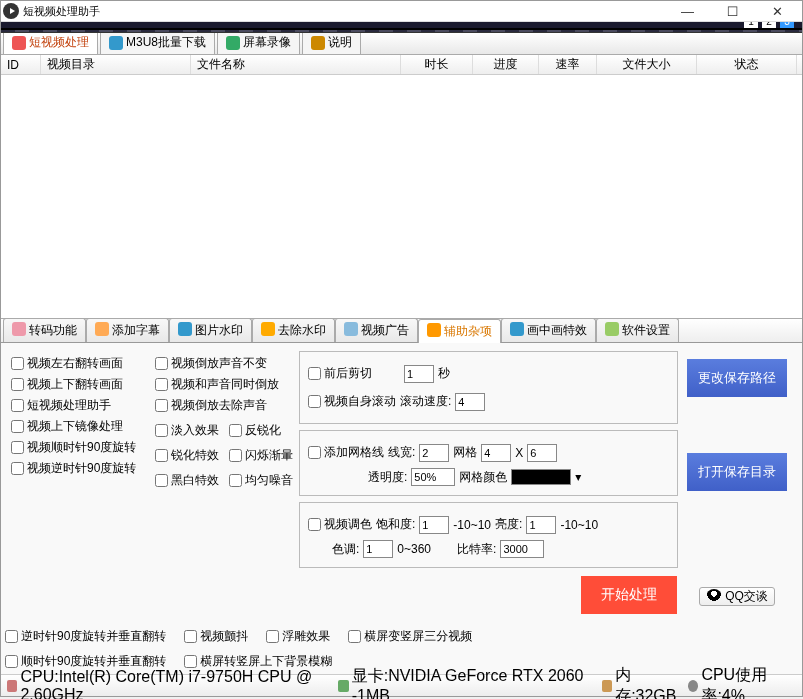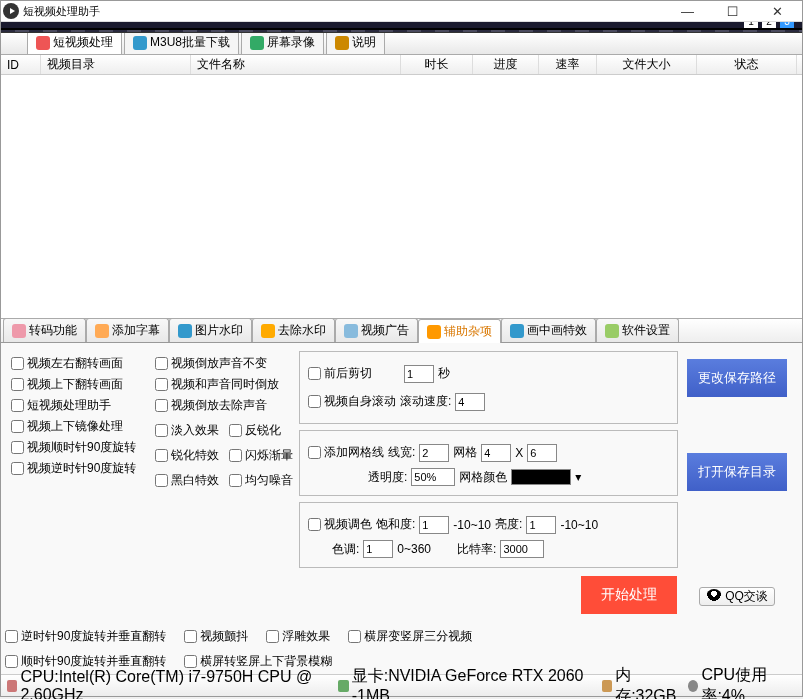--- a/index.html
+++ b/index.html
@@ -19,7 +19,7 @@
 .banner .pages div.active { background: #3399ff; color: #fff; }
 .maintabs { height: 22px; background: linear-gradient(#fff, #e8e8e8); display: flex; align-items: flex-end; border-bottom: 1px solid #aaa; padding-left: 2px; }
 .maintab { padding: 3px 8px; font-size: 12px; background: #f5f5f5; border: 1px solid #aaa; border-bottom: none; margin-right: 2px; display: flex; align-items: center; gap: 3px; border-radius: 3px 3px 0 0; }
-.maintab.active { background: #fff; color: #000000; margin-left: 24px; }
+.maintab.active { background: #fff; color: #c2410c; }
 .maintab .icon { width: 14px; height: 14px; display: inline-block; }
 .table-area { flex-shrink: 0; height: 264px; background: #fff; border-bottom: 1px solid #aaa; }
 .table-header { height: 20px; background: linear-gradient(#fff, #eee); display: flex; border-bottom: 1px solid #ccc; }

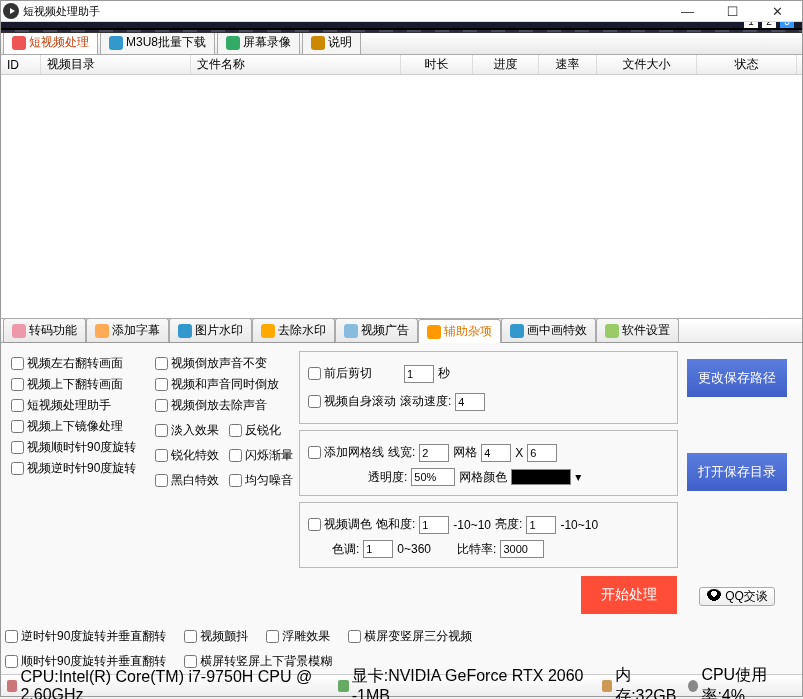--- a/index.html
+++ b/index.html
@@ -26,7 +26,7 @@
 .th { border-right: 1px solid #ddd; padding: 2px 6px; font-size: 12px; display: flex; align-items: center; }
 .bottom-panel { flex: 1; display: flex; flex-direction: column; background: #f9f9f9; }
 .subtabs { height: 24px; background: linear-gradient(#fff, #eee); display: flex; align-items: flex-end; border-bottom: 1px solid #999; padding-left: 2px; }
-.subtab { padding: 3px 8px; font-size: 12px; background: linear-gradient(#f8f8f8, #e8e8e8); border: 1px solid #aaa; border-bottom: none; display: flex; align-items: center; gap: 3px; border-radius: 3px 3px 0 0; }
+.subtab { padding: 3px 8px; font-size: 12px; background: linear-gradient(#f8f8f8, #e8e8e8); border: 1px solid #aaa; border-bottom: none; display: flex; gap: 3px; border-radius: 3px 3px 0 0; }
 .subtab.active { background: #fff; color: #d97700; position: relative; top: 1px; }
 .subtab .icon { width: 14px; height: 14px; display: inline-block; }
 .panel-body { flex: 1; padding: 8px 10px; display: flex; position: relative; gap: 4px; }

